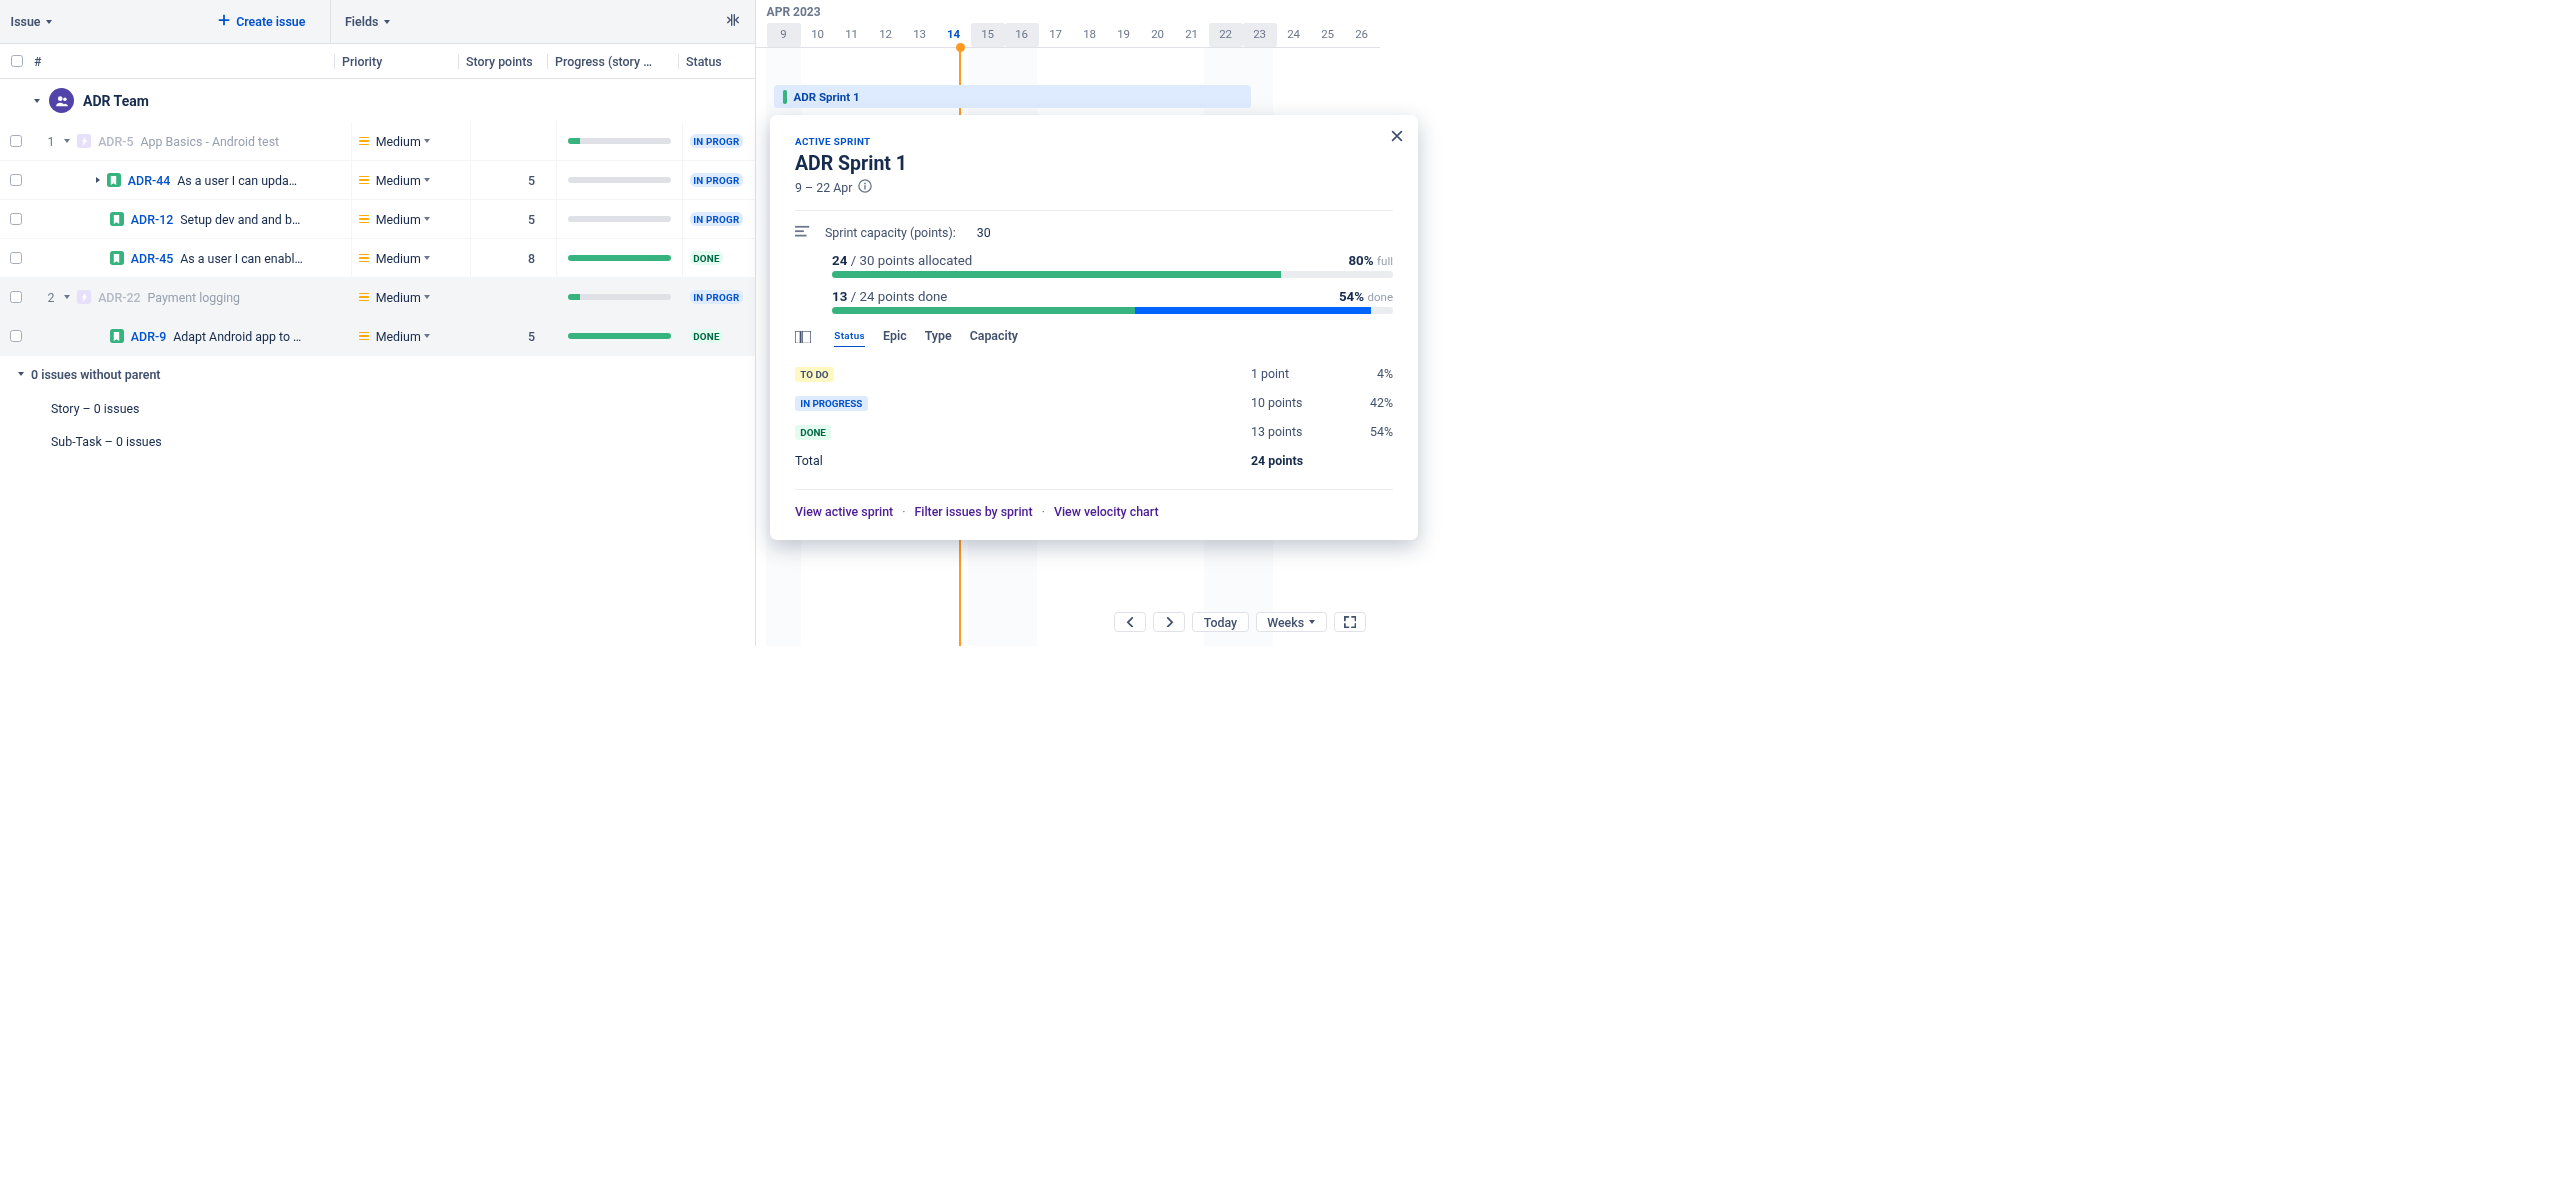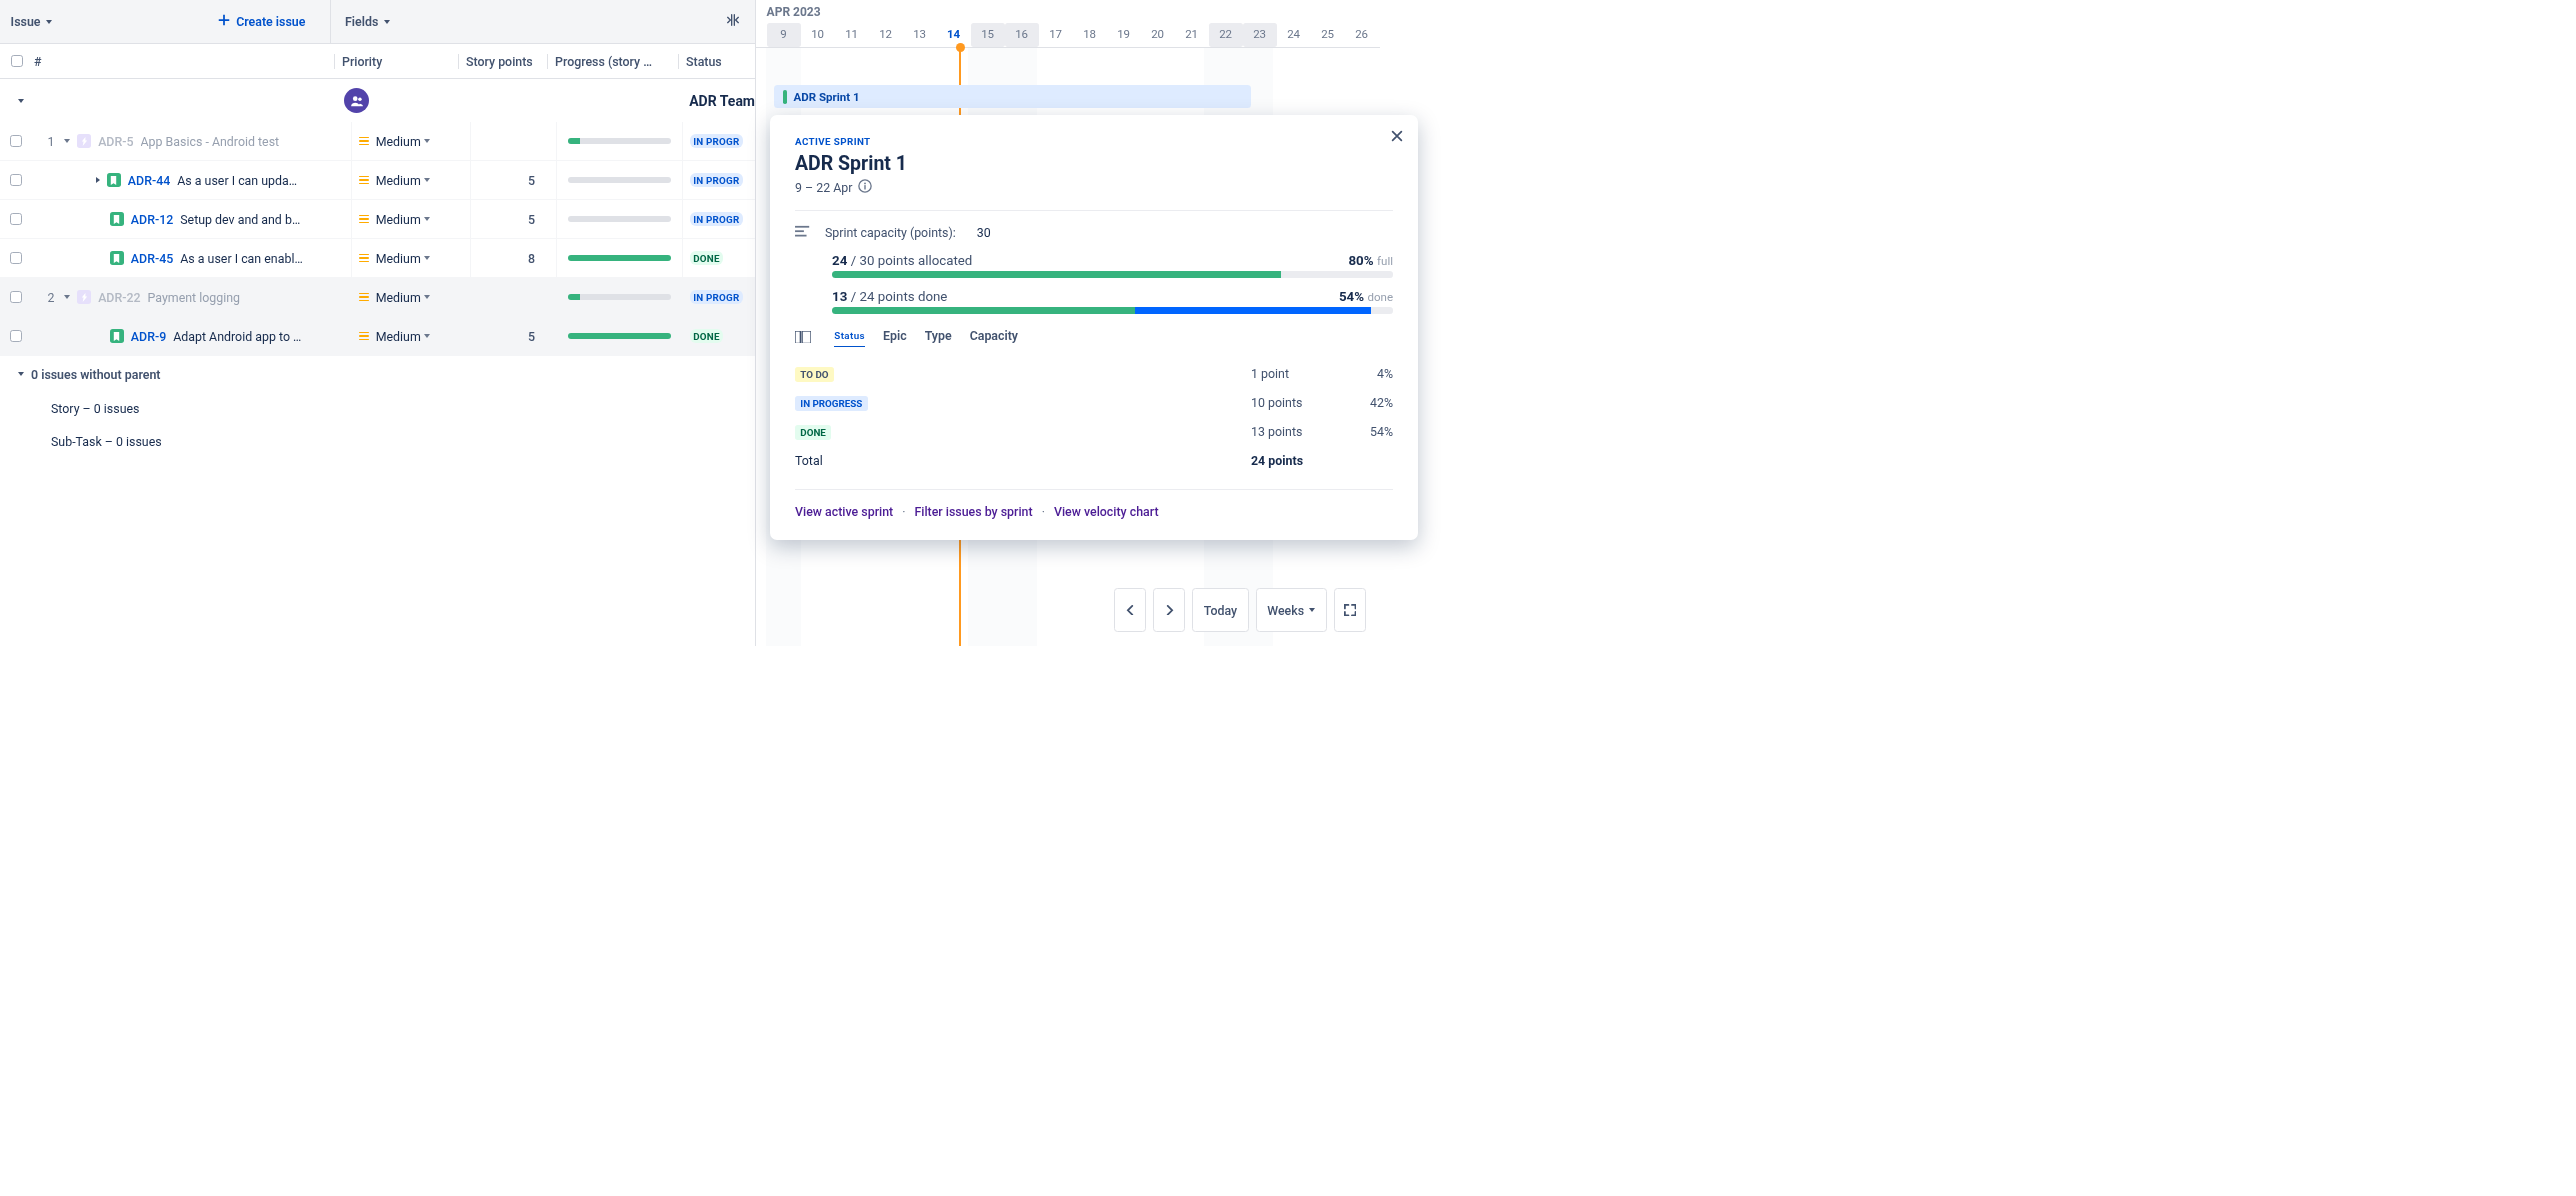--- a/index.html
+++ b/index.html
@@ -50,7 +50,7 @@
   .row .col-sp { justify-content:flex-end; padding-right:21px; color:#42526E; font-weight:500;}
   .body-rows .row .col-pri, .body-rows .row .col-sp, .body-rows .row .col-prog, .body-rows .row .col-stat { border-left-color:#F4F5F7; }
 
-  .team-row { display:flex; align-items:center; height:43px; gap:9px; padding-left:18px;justify-content:space-between; }
+  .team-row { display:flex; align-items:center; height:43px; gap:9px; padding-left:34px; }
   .team-ava { width:25px;height:25px;border-radius:50%;background:#5243AA;display:flex;align-items:center;justify-content:center; }
   .team-ava svg { width:14px;height:14px;fill:#fff; }
   .team-name { font-weight:700; font-size:14px; }

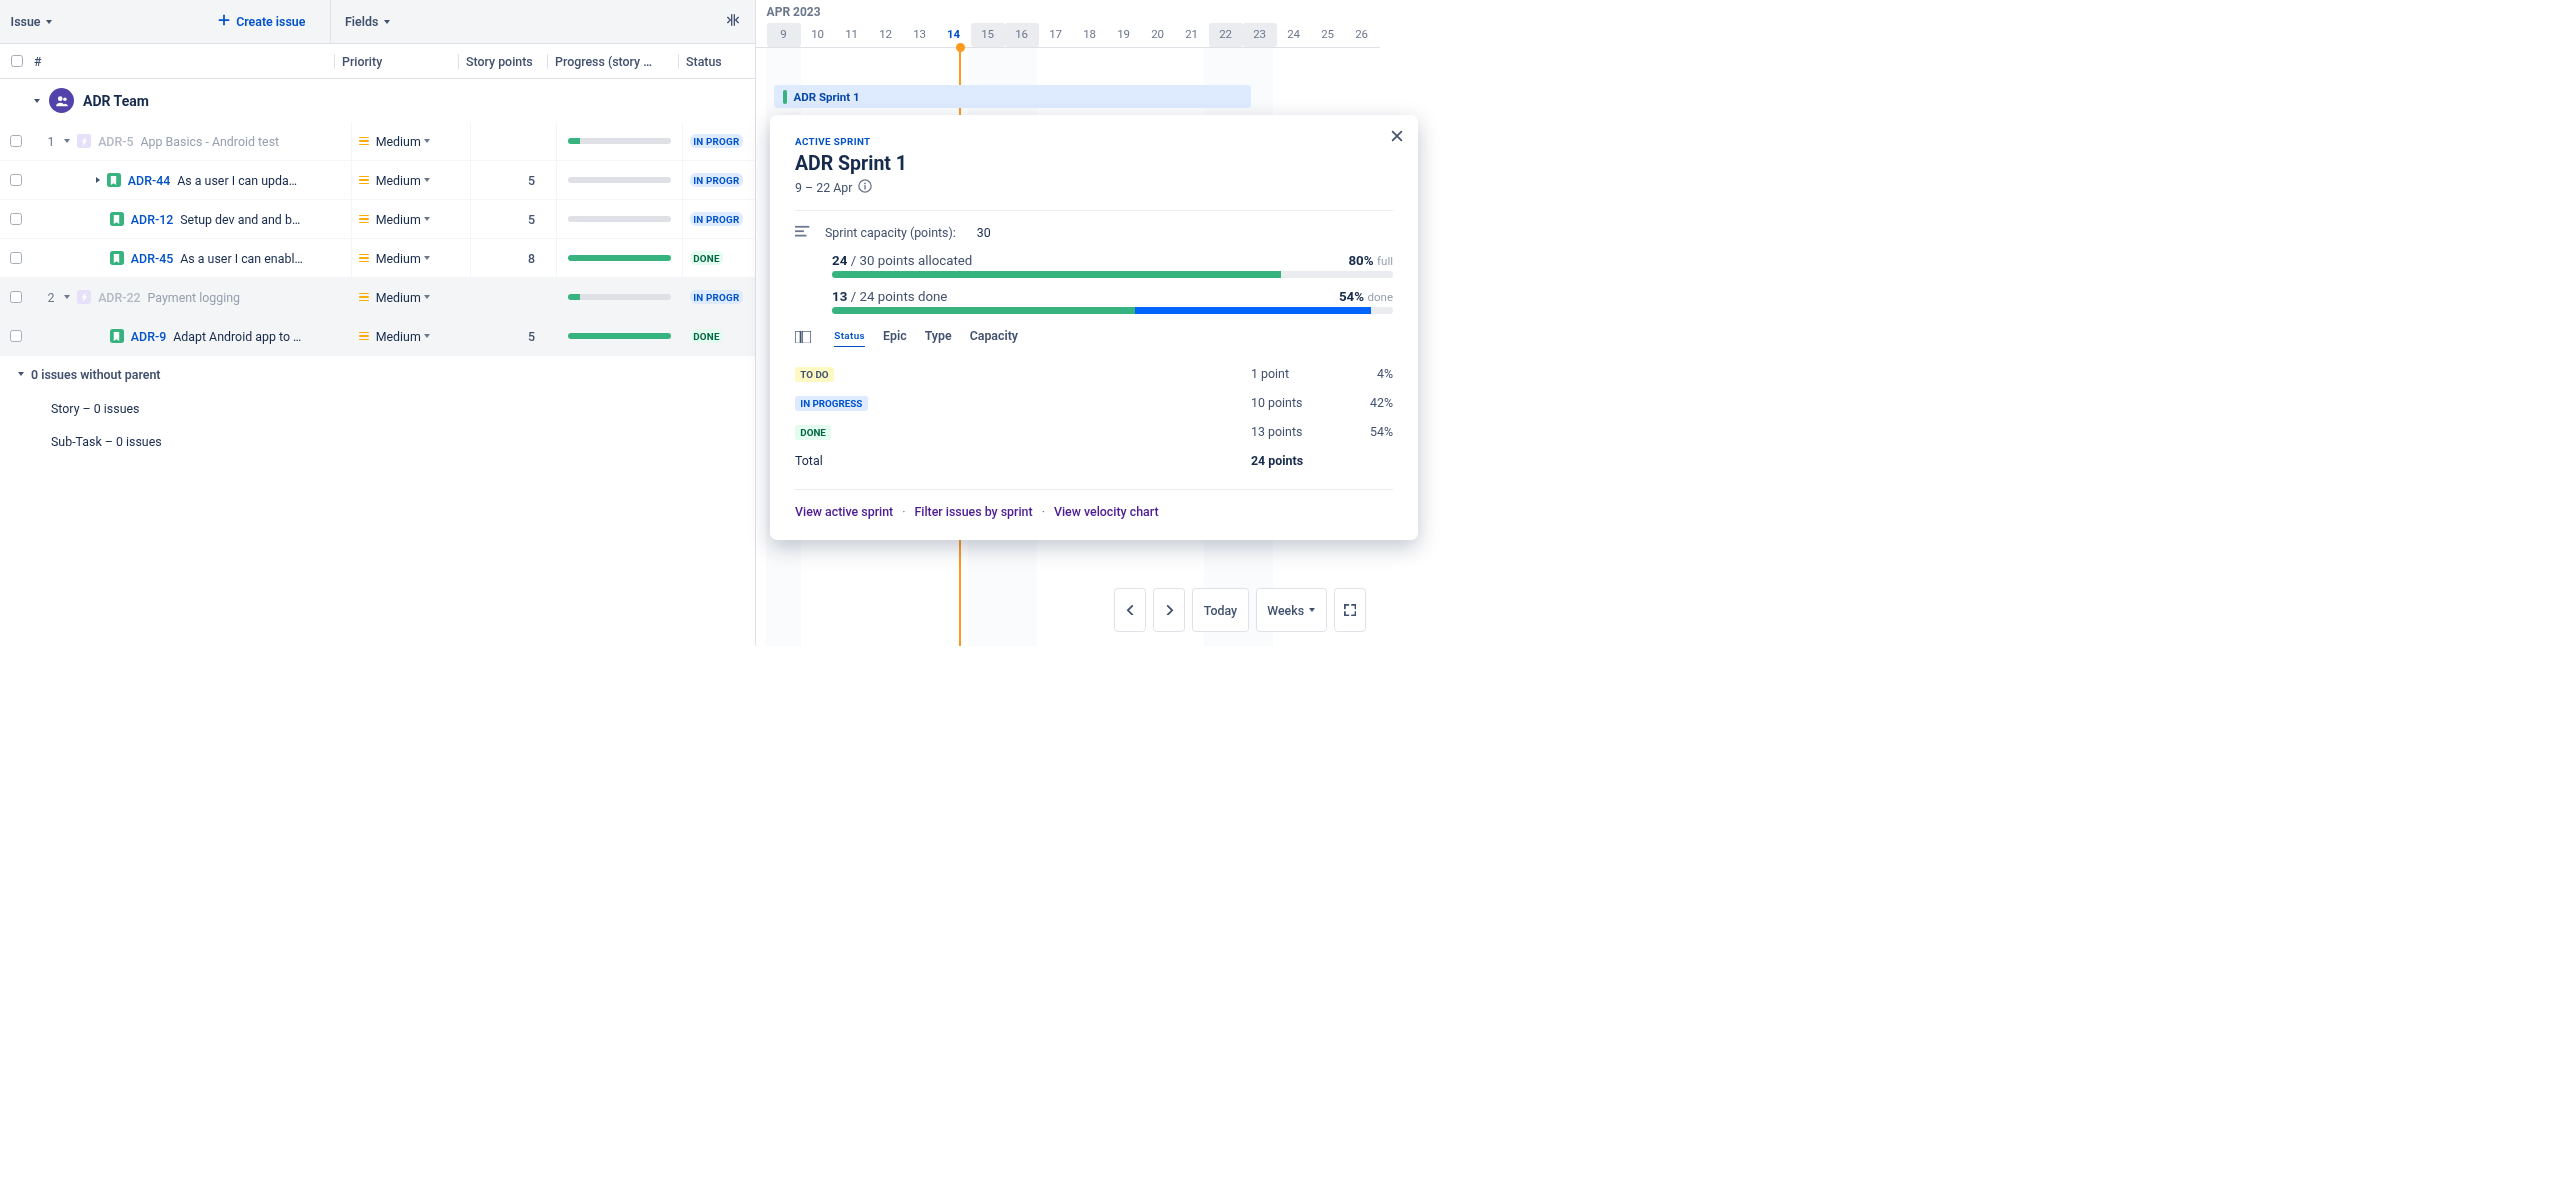--- a/index.html
+++ b/index.html
@@ -143,7 +143,7 @@
   .links .sep { color:#6B778C; }
 
   .bottom-controls { position:absolute;bottom:14px;right:14px;display:flex;gap:7px; }
-  .btn { height:44px;border:0.9px solid #DFE1E6;border-radius:3.5px;background:#fff;display:flex;align-items:center;justify-content:center;padding:0 10.6px;cursor:pointer;font-weight:500;color:#42526E; gap:5.3px;}
+  .btn { height:20px;border:0.9px solid #DFE1E6;border-radius:3.5px;background:#fff;display:flex;align-items:center;justify-content:center;padding:0 10.6px;cursor:pointer;font-weight:500;color:#42526E; gap:5.3px;}
   .btn.icon { width:32px;padding:0; }
 </style>
 </head>

